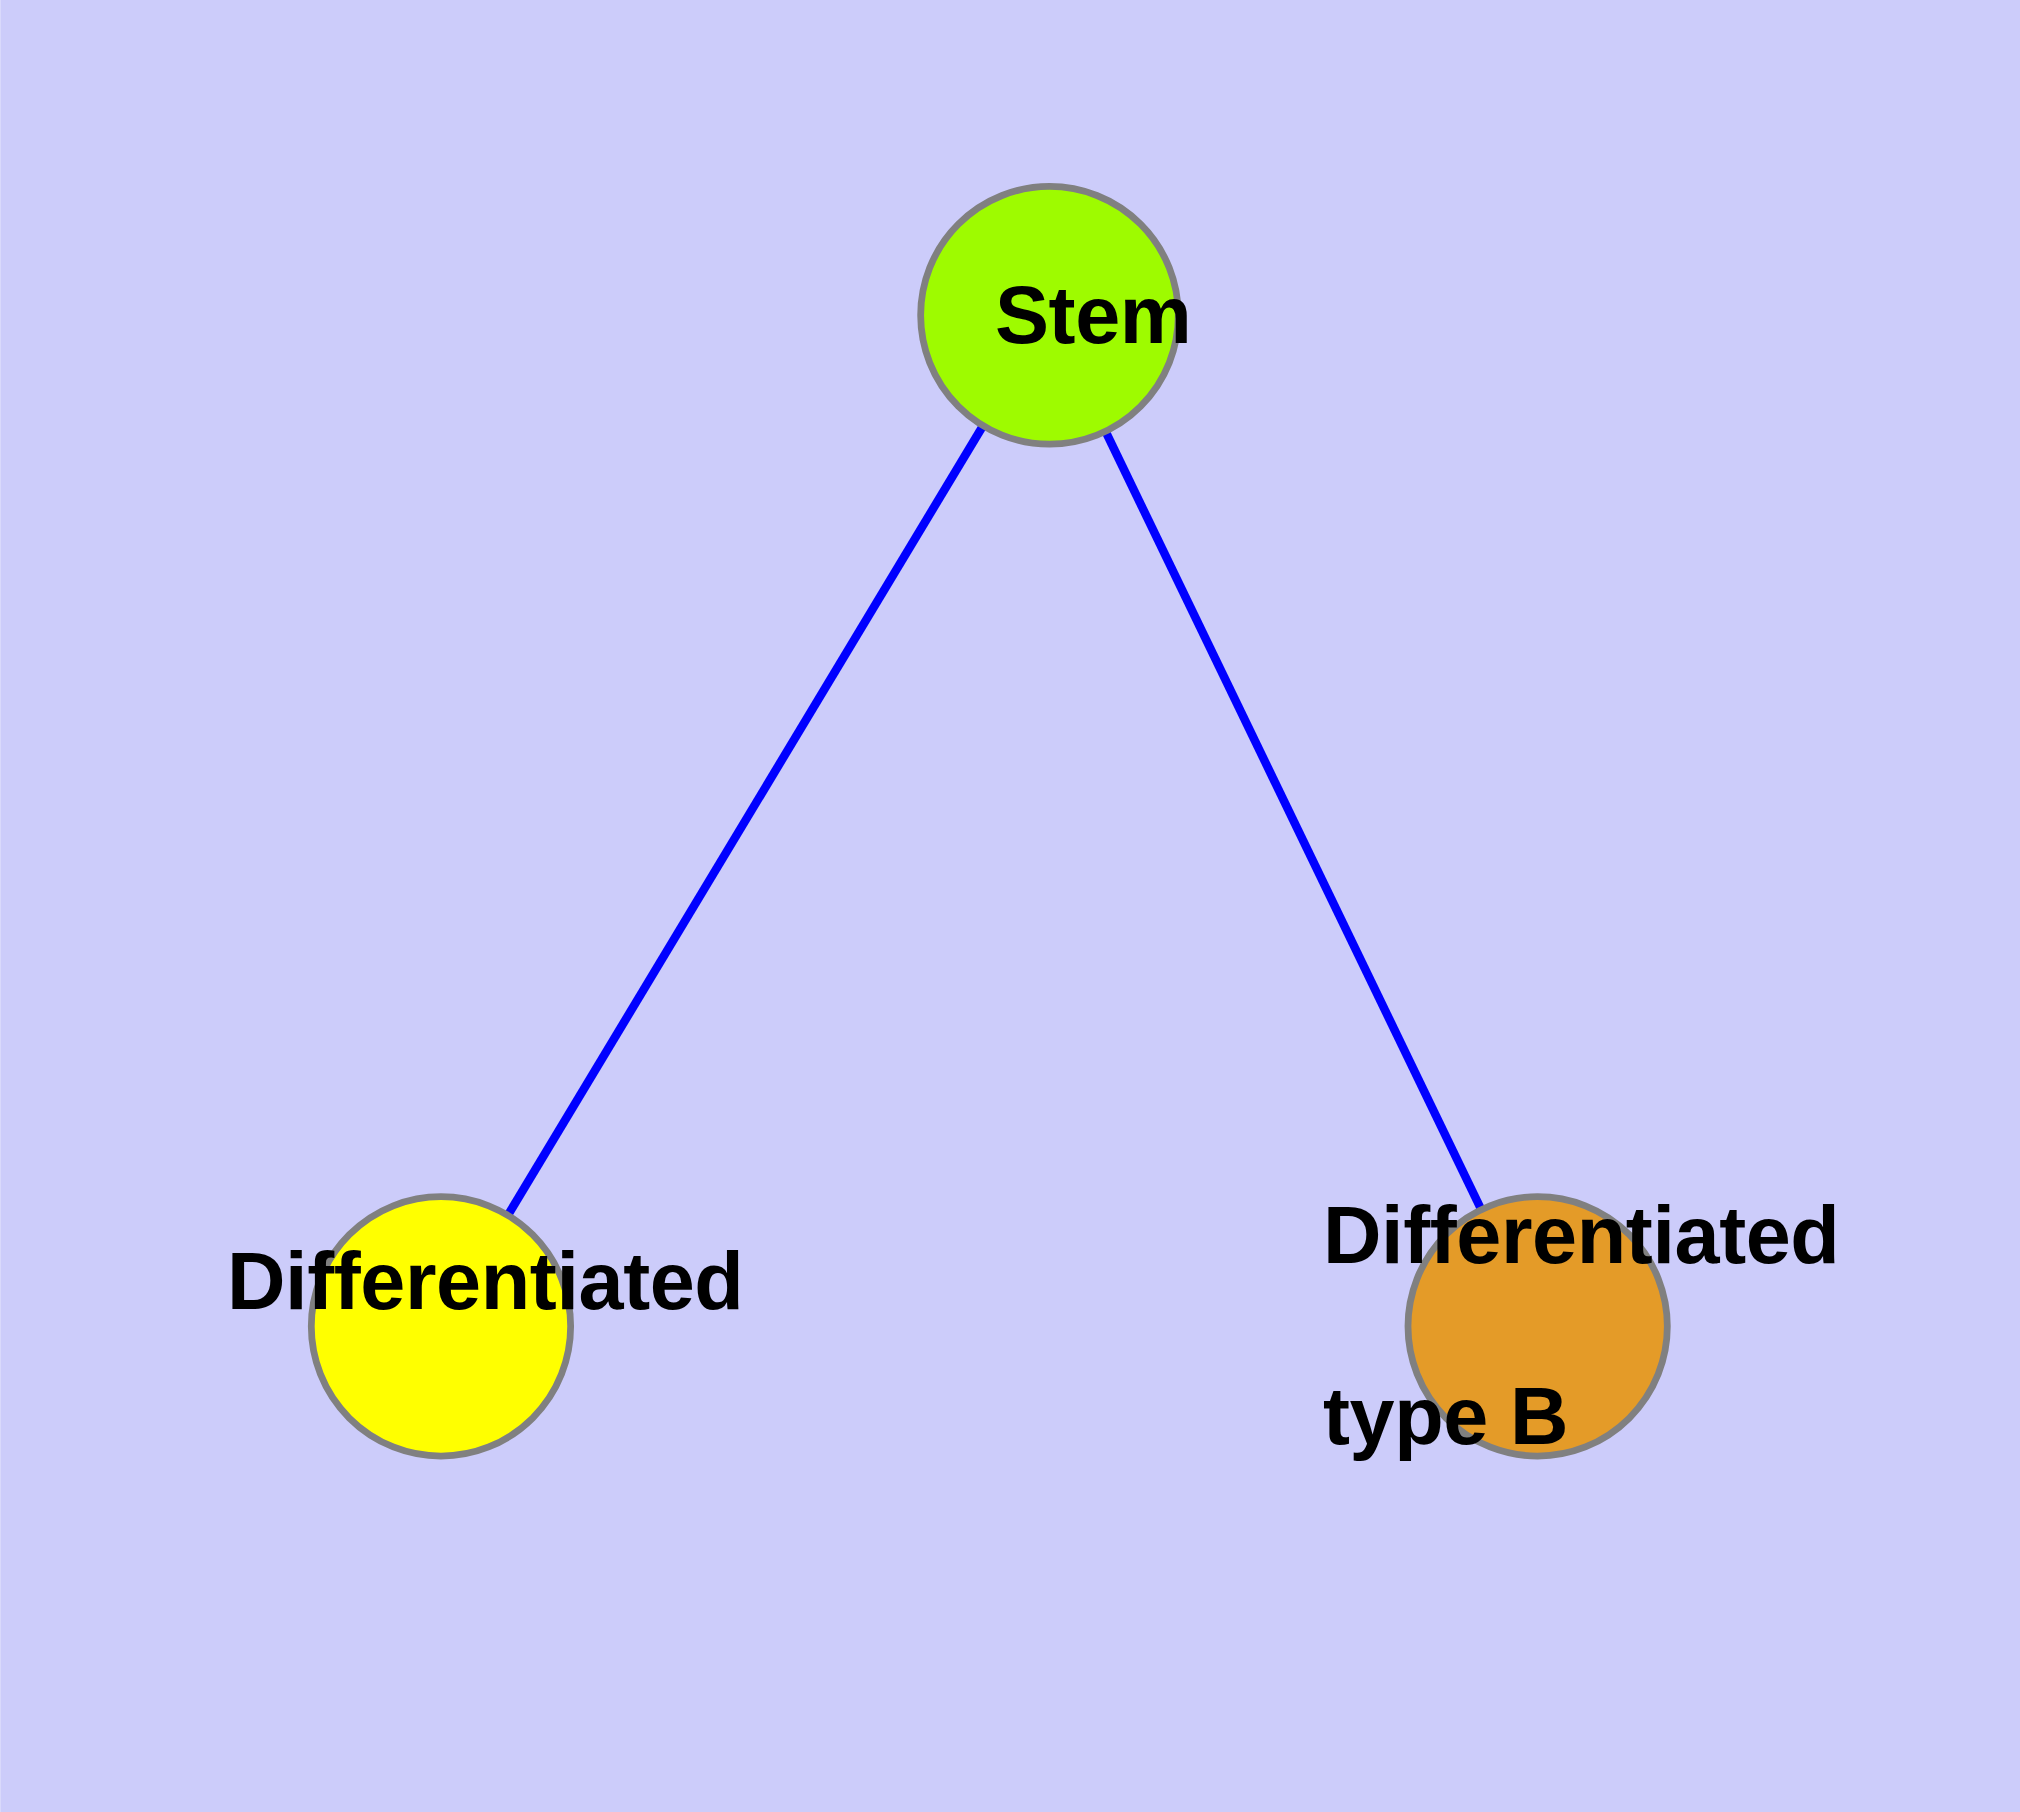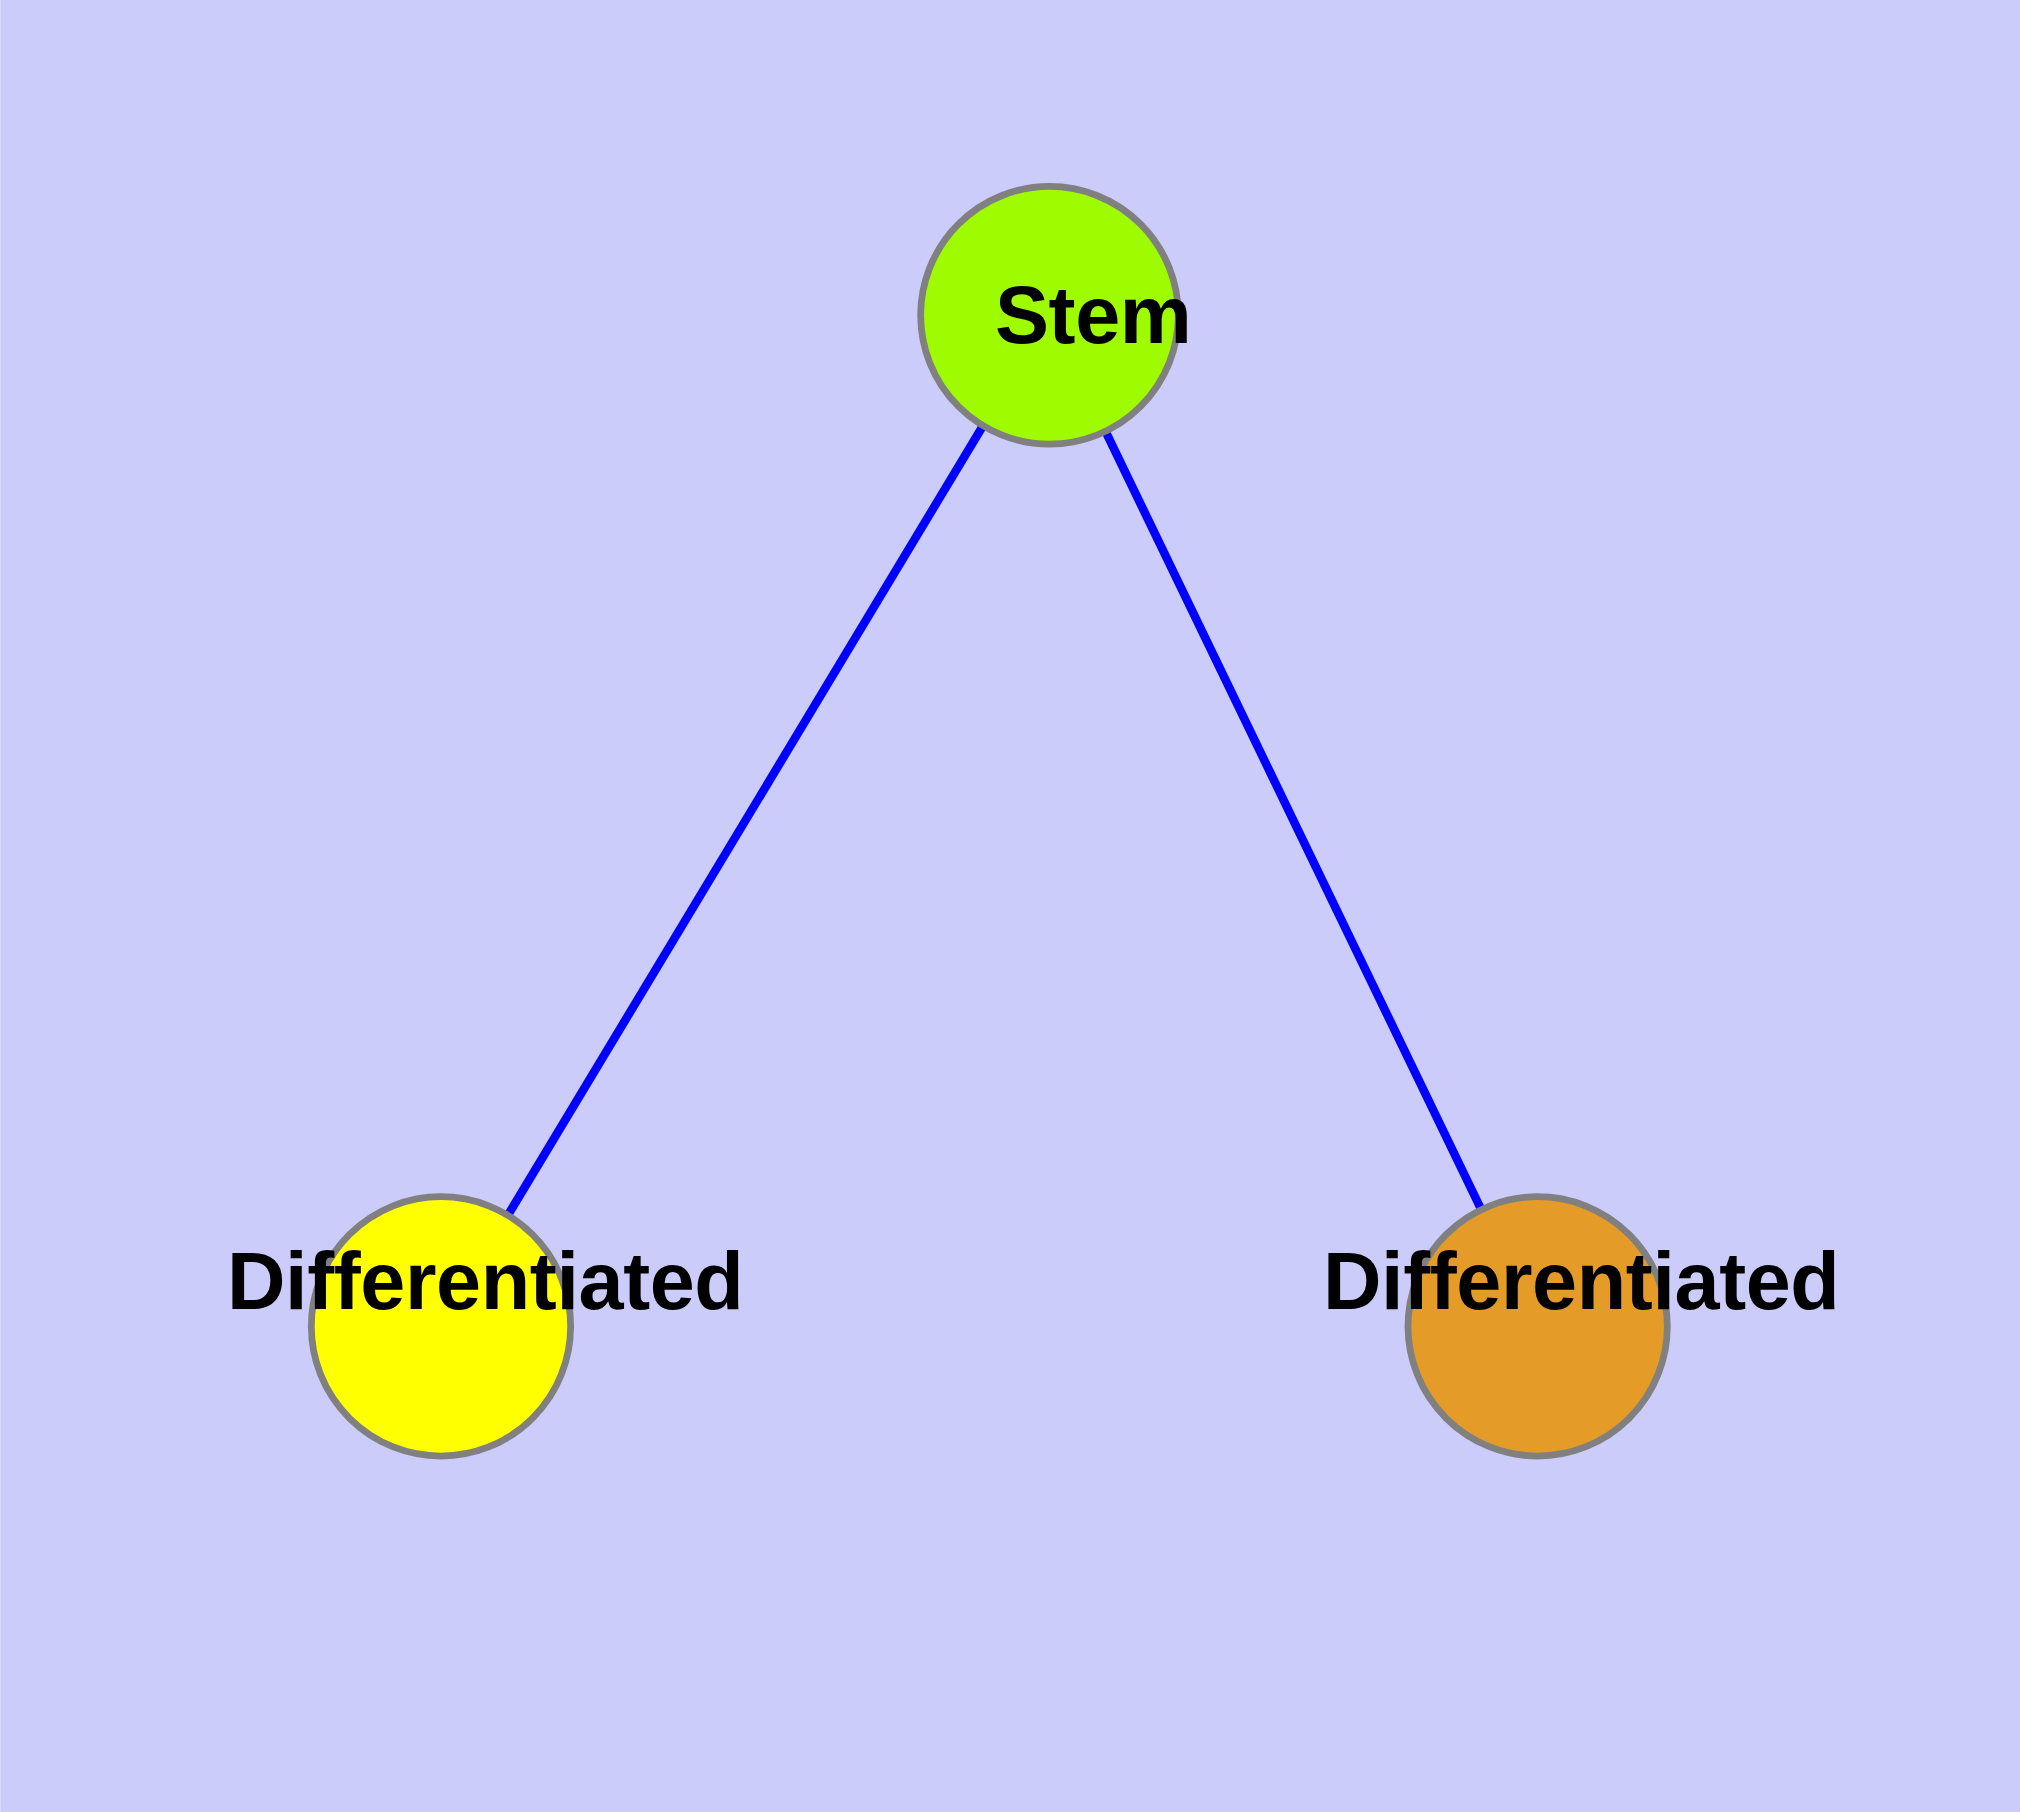--- a/index.html
+++ b/index.html
@@ -66,6 +66,7 @@
 
   <div class="node-label" id="label-diff_b" style="left: 1537px; top: 1326px; font-size: 81px; color: rgb(0, 0, 0);">
     <span>Differentiated</span><br>
+    <span>type B</span>
   </div>
 
 </div>

